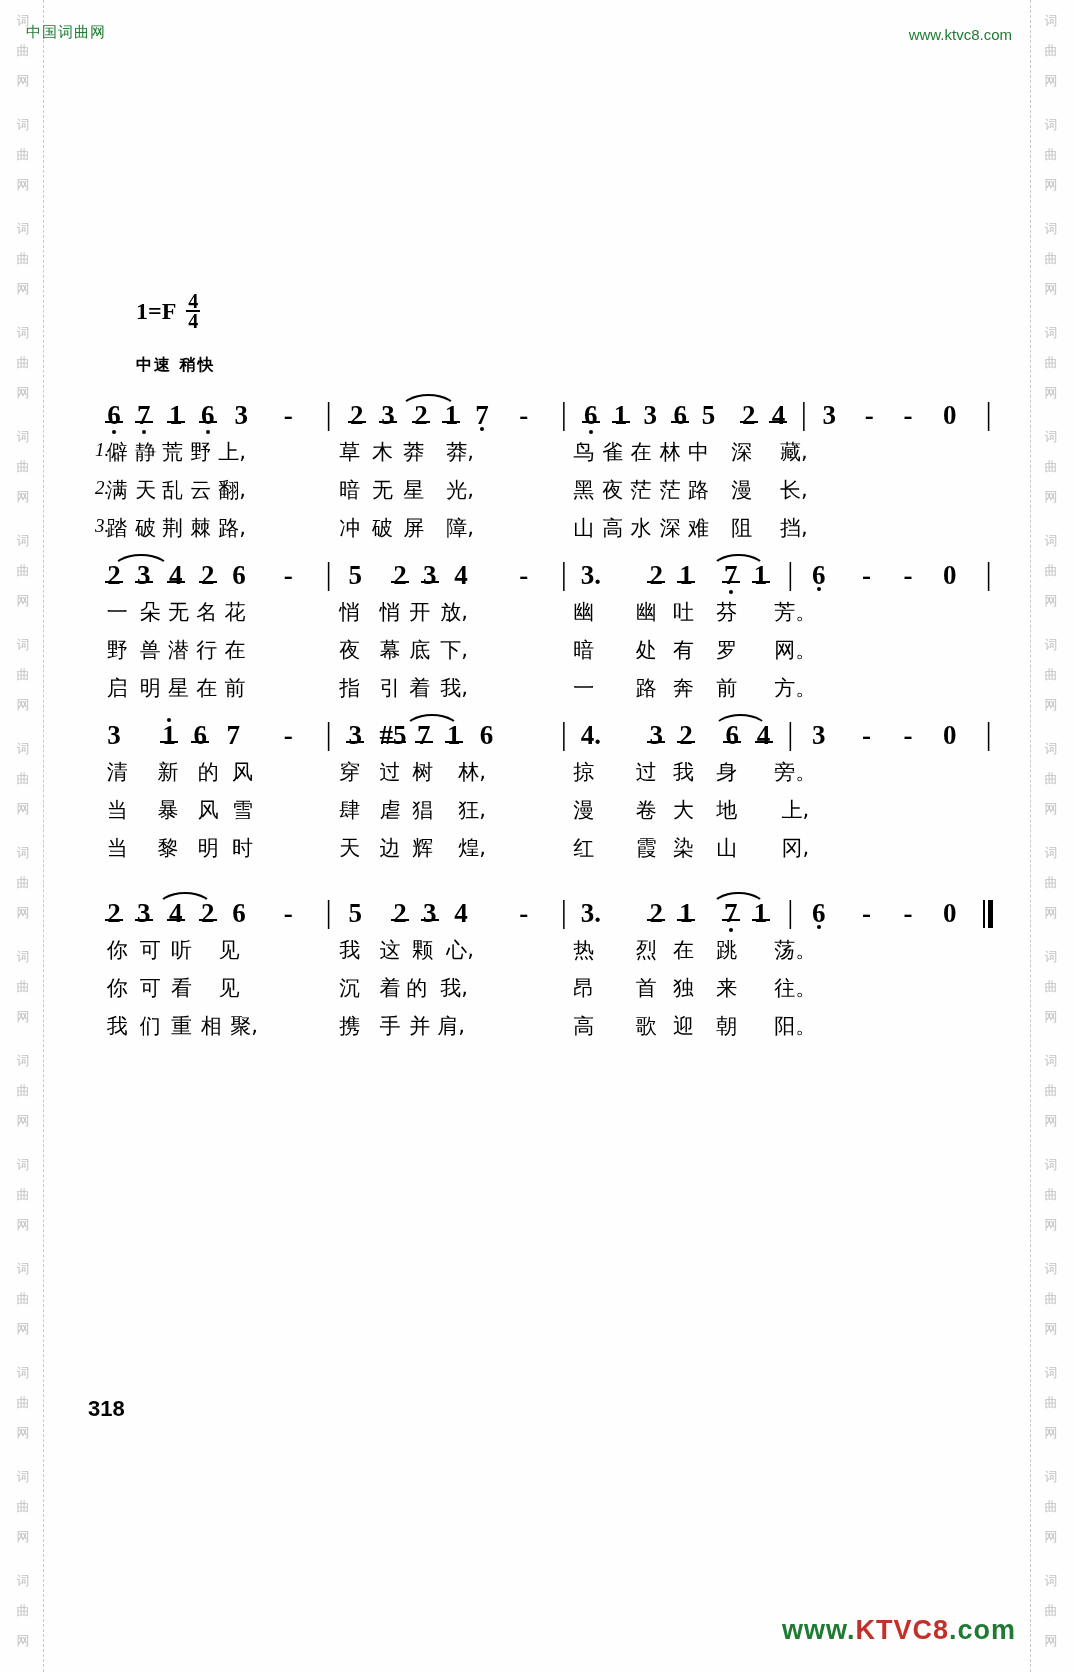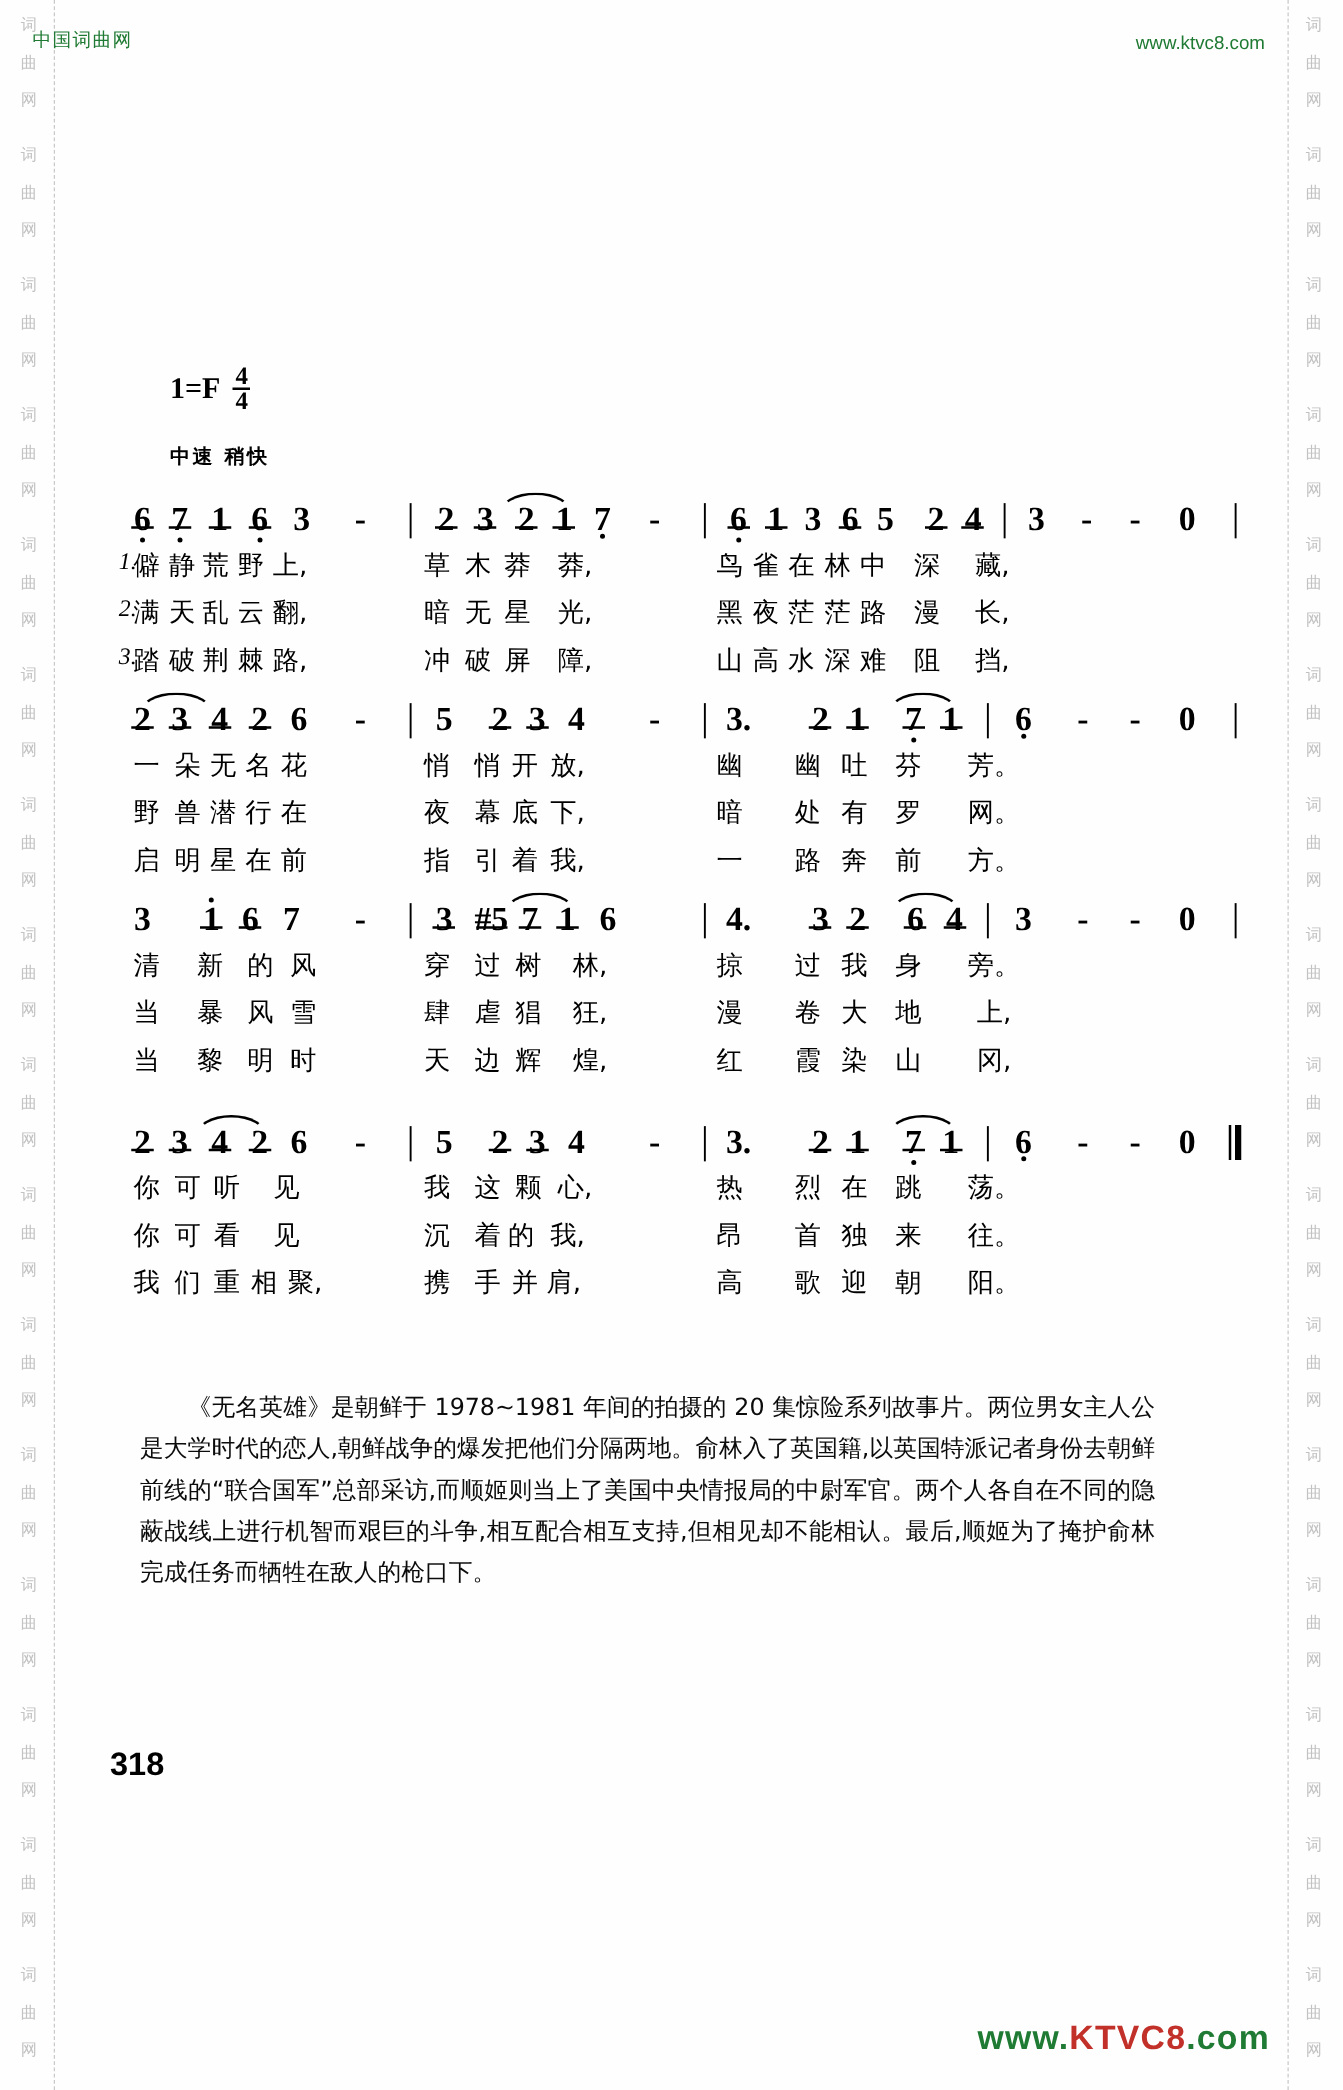--- a/index.html
+++ b/index.html
@@ -805,7 +805,6 @@
     </div>
 
   <div class="prose" style="top:1110px;">
-    <p>《无名英雄》是朝鲜于 1978~1981 年间的拍摄的 20 集惊险系列故事片。两位男女主人公是大学时代的恋人,朝鲜战争的爆发把他们分隔两地。俞林入了英国籍,以英国特派记者身份去朝鲜前线的“联合国军”总部采访,而顺姬则当上了美国中央情报局的中尉军官。两个人各自在不同的隐蔽战线上进行机智而艰巨的斗争,相互配合相互支持,但相见却不能相认。最后,顺姬为了掩护俞林完成任务而牺牲在敌人的枪口下。</p>
   </div>
 
 

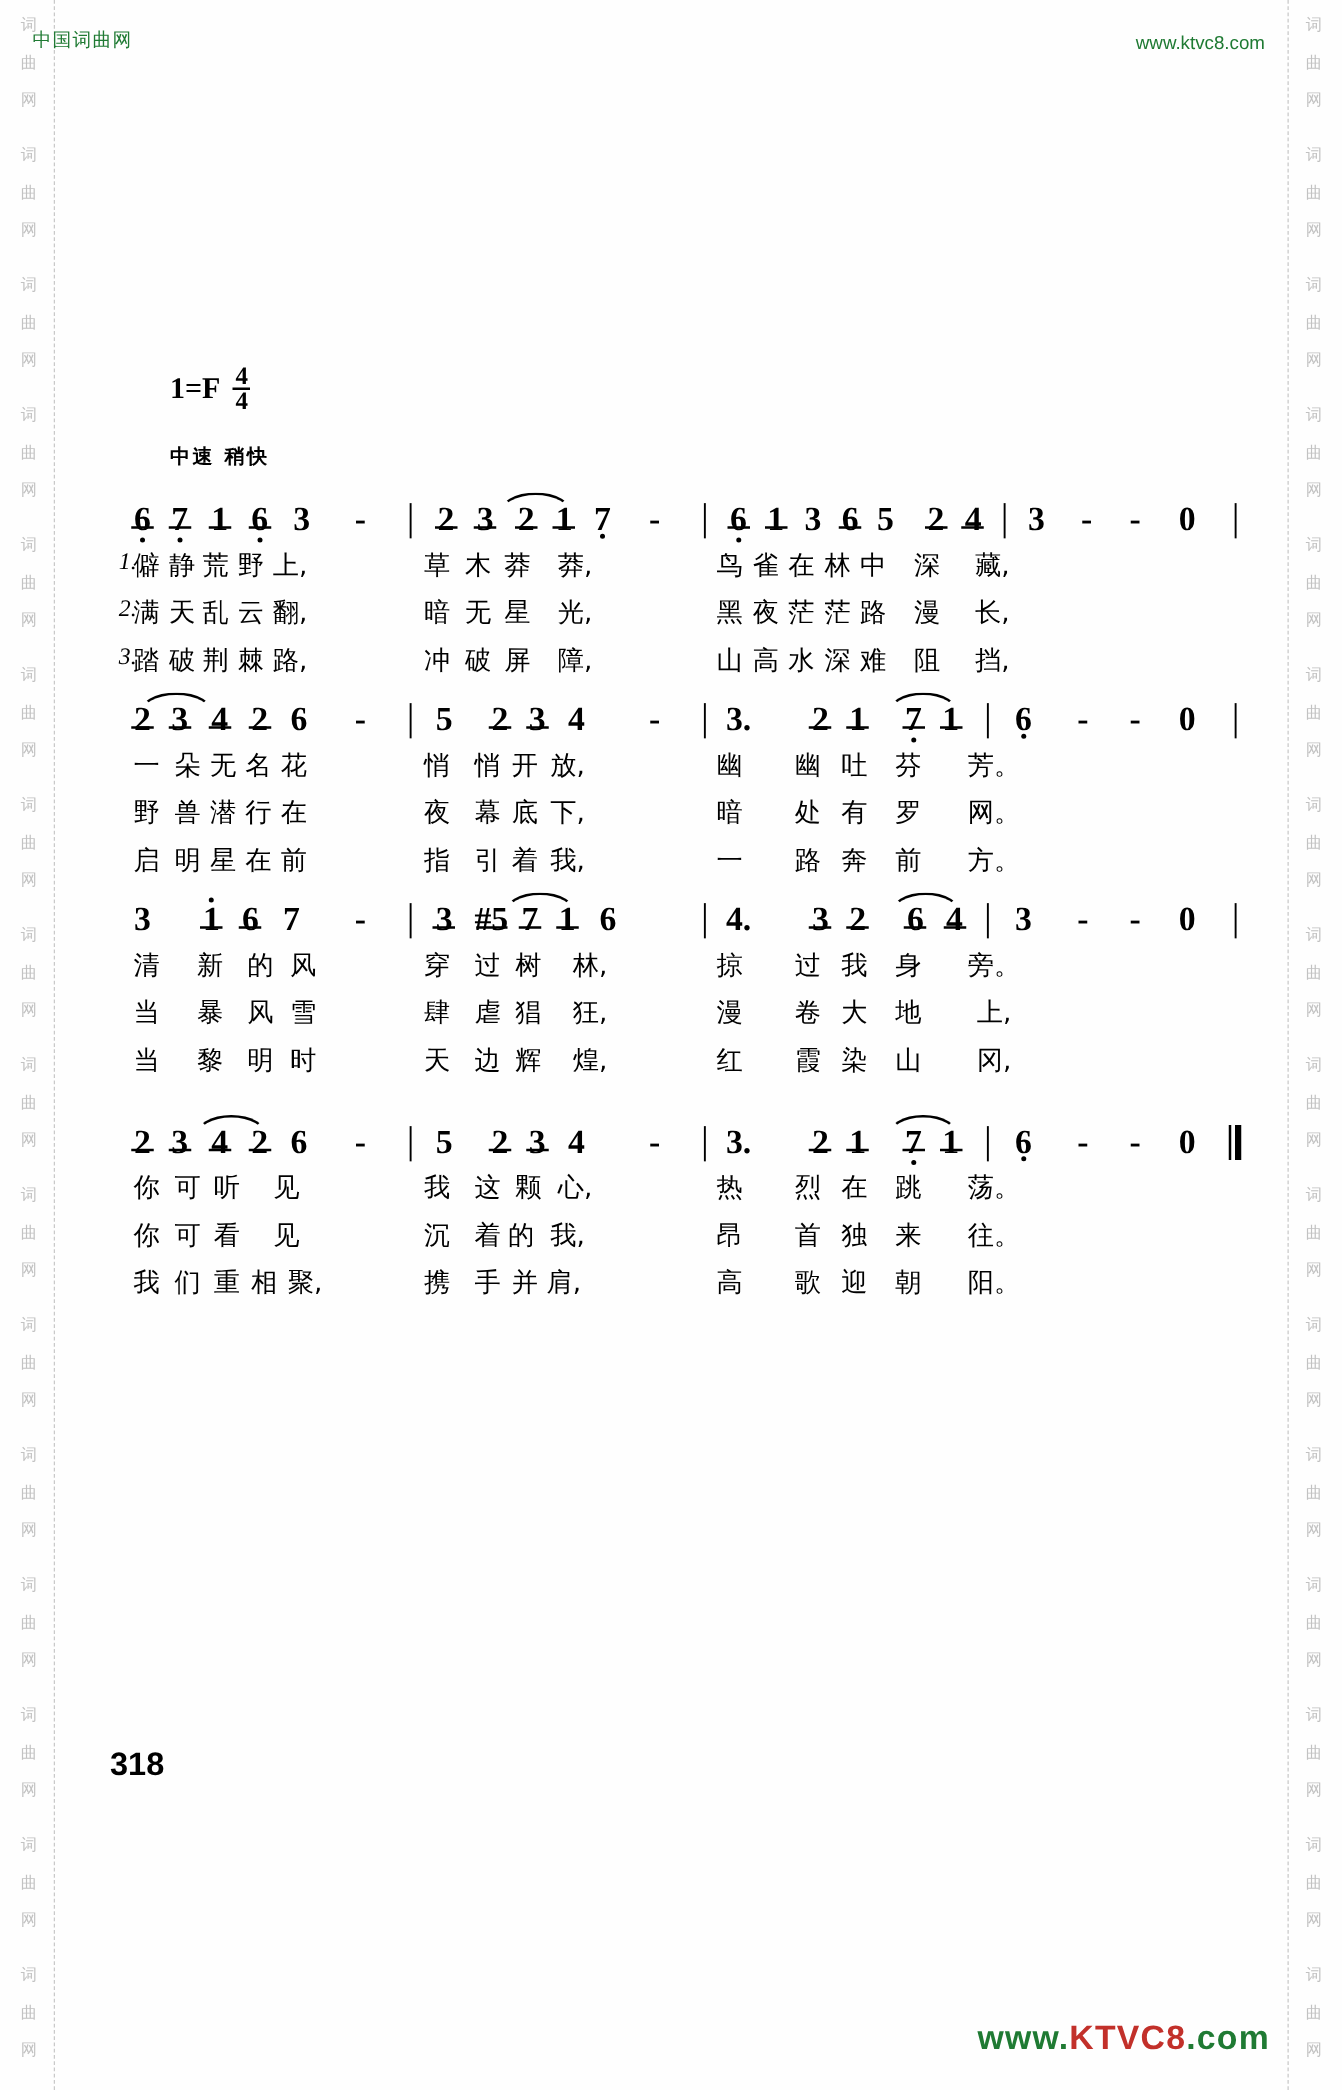--- a/index.html
+++ b/index.html
@@ -302,7 +302,7 @@
     left: 88px;
     top: 1396px;
     font-family: "Liberation Sans", sans-serif;
-    font-size: 26px;
+    font-size: 22px;
     font-weight: bold;
     color: #000;
     z-index: 2;

